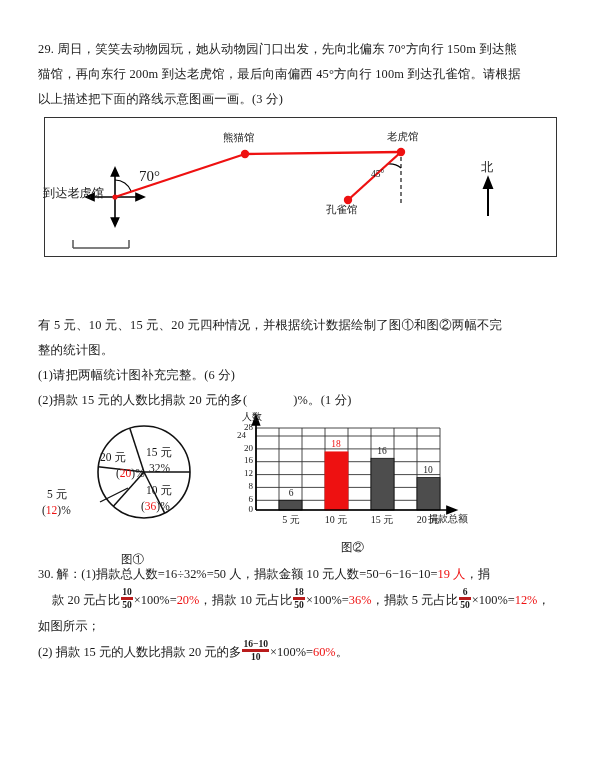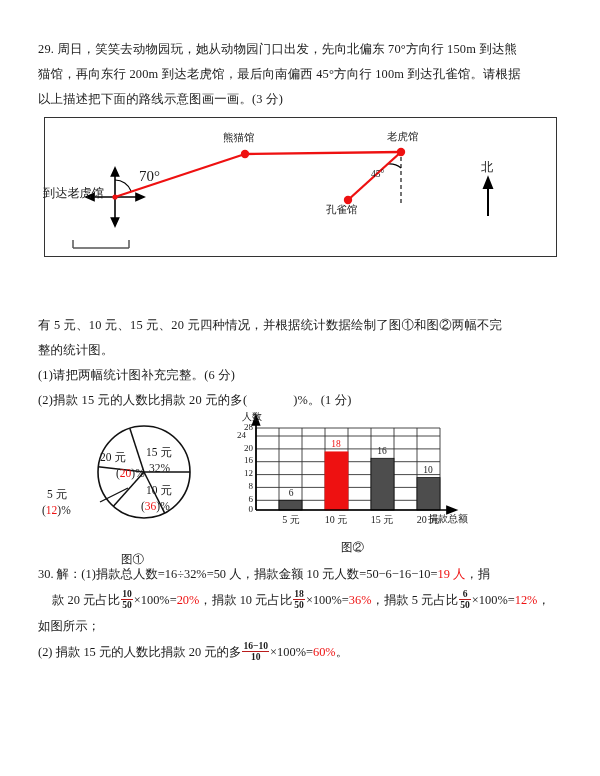--- a/index.html
+++ b/index.html
@@ -91,7 +91,7 @@
     font-weight: bold;
   }
   .frac .n { display: block; padding: 0 1px; }
-  .frac .d { display: block; border-top: 1px solid #b91c1c; padding: 0 1px; }
+  .frac .d { display: block; border-top: 3px solid #b91c1c; padding: 0 1px; }
 </style>
 </head>
 <body>

